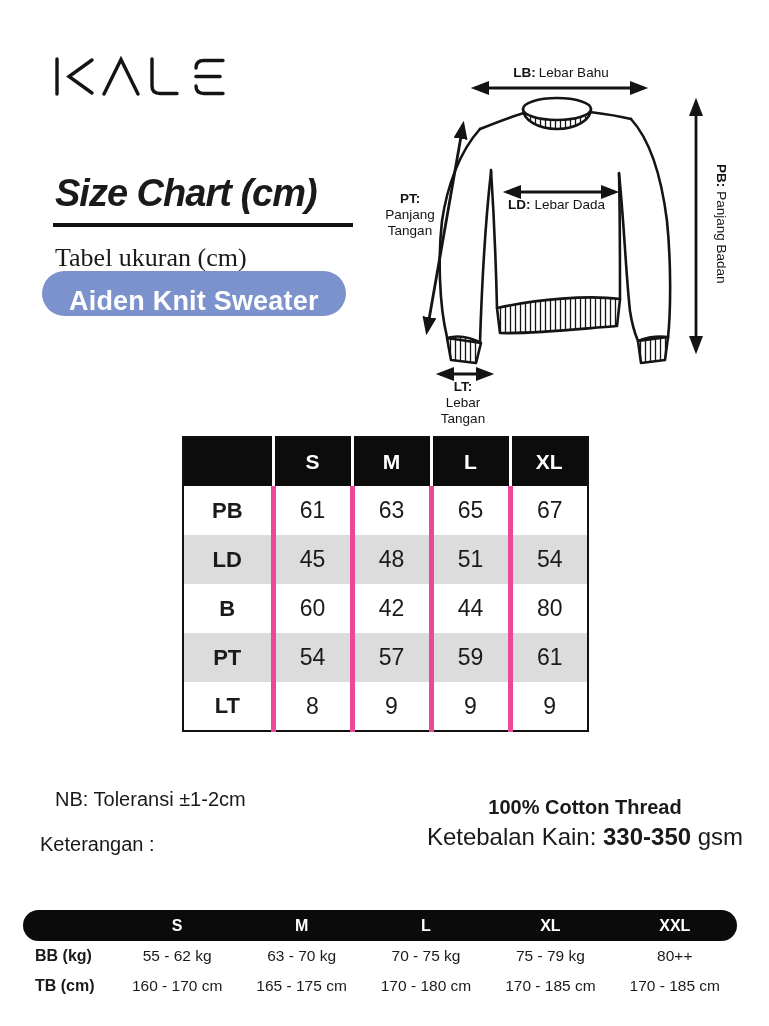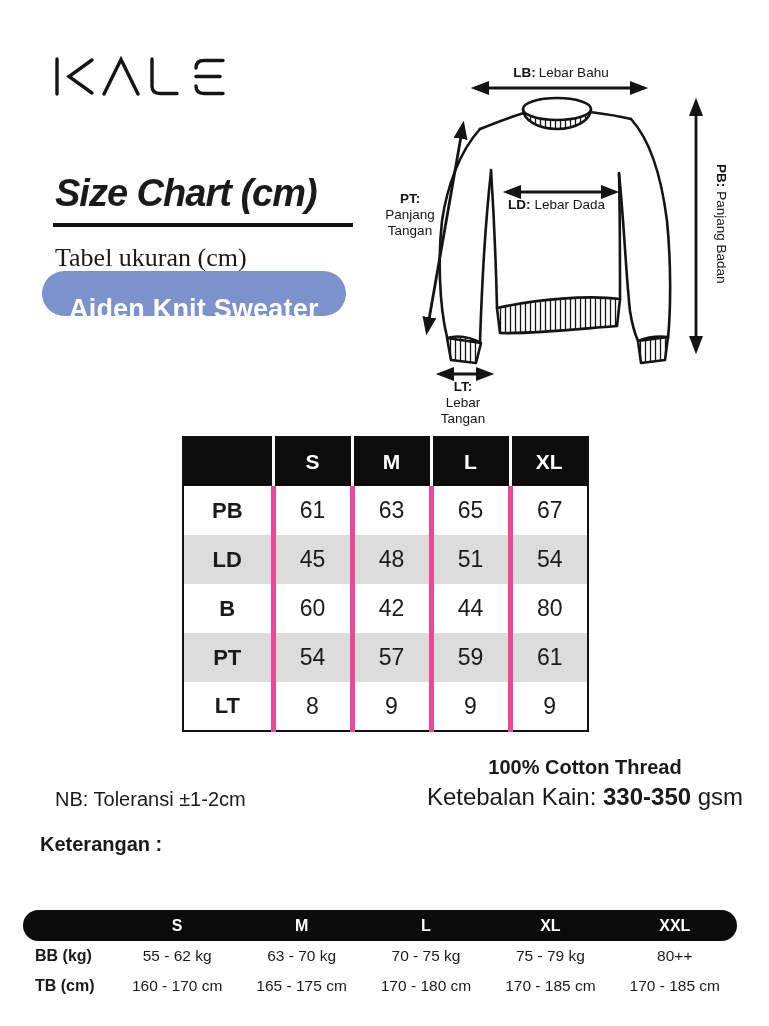--- a/index.html
+++ b/index.html
@@ -16,7 +16,7 @@
 
   .badge { position:absolute; left:42px; top:271px; height:45px; line-height:45px;
            background:#7b92cc; color:#fff; font-weight:bold; font-size:27px;
-           border-radius:23px; padding:16px 27px; letter-spacing:0.2px; }
+           border-radius:23px; padding:8px 27px; letter-spacing:0.2px; }
 
   .diagram { position:absolute; left:368px; top:46px; }
   .diagram text { fill:#141414; font-family:"Liberation Sans",sans-serif; }

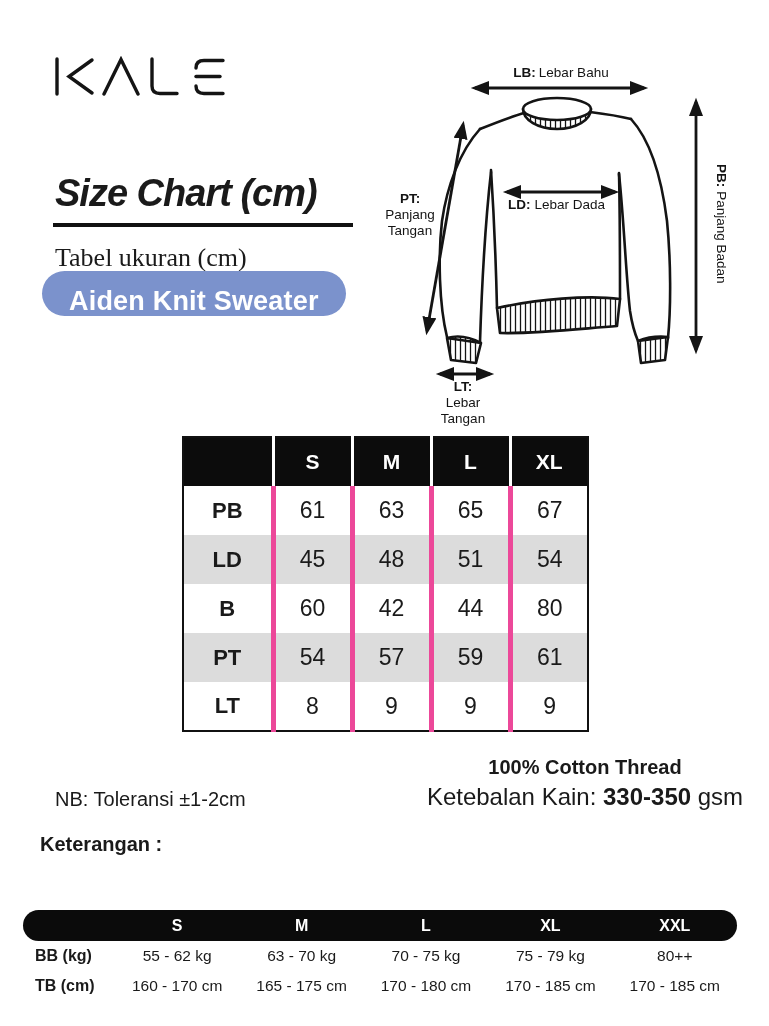--- a/index.html
+++ b/index.html
@@ -34,7 +34,7 @@
 
   .nb-note { position:absolute; left:55px; top:788px; font-size:20px; }
 
-  .material { position:absolute; left:422px; top:756px; width:326px; text-align:center; }
+  .material { position:absolute; left:422px; top:796px; width:326px; text-align:center; }
   .material .m1 { font-size:20px; font-weight:bold; }
   .material .m2 { font-size:24px; margin-top:4px; }
 

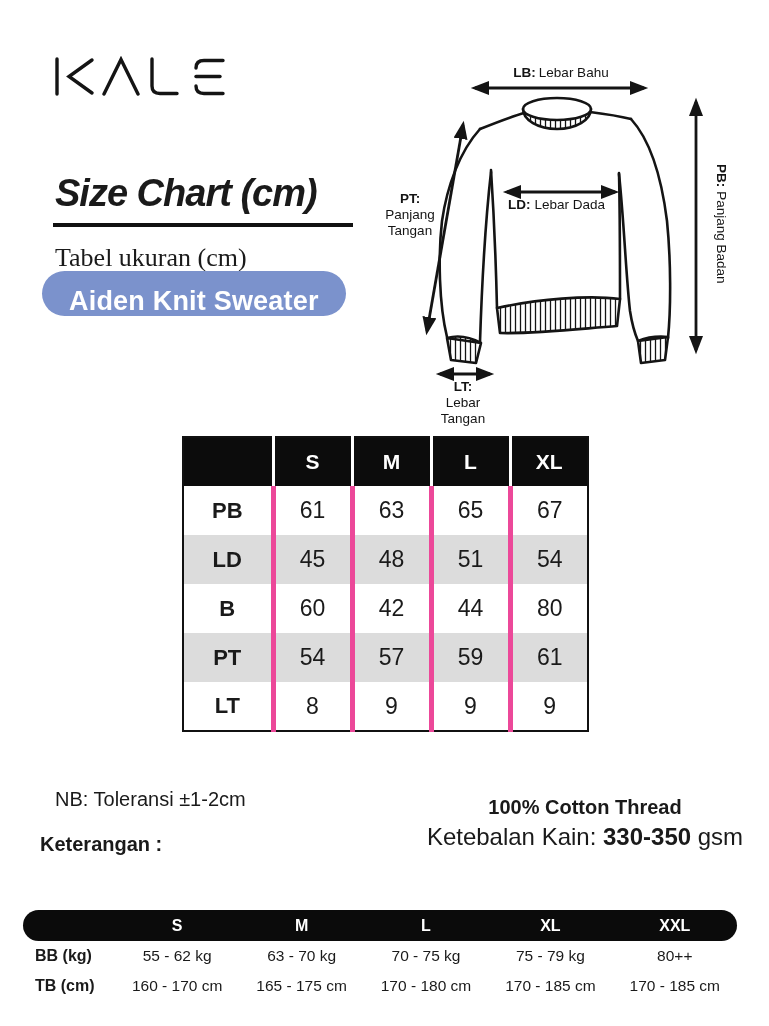--- a/index.html
+++ b/index.html
@@ -38,7 +38,7 @@
   .material .m1 { font-size:20px; font-weight:bold; }
   .material .m2 { font-size:24px; margin-top:4px; }
 
-  .keterangan-title { position:absolute; left:40px; top:833px; font-size:20px; font-weight:bold; }
+  .keterangan-title { position:absolute; left:40px; top:833px; font-size:20px; font-weight:normal; }
   .legend { position:absolute; left:34px; top:861px; font-size:14.4px; white-space:nowrap; }
 
   

